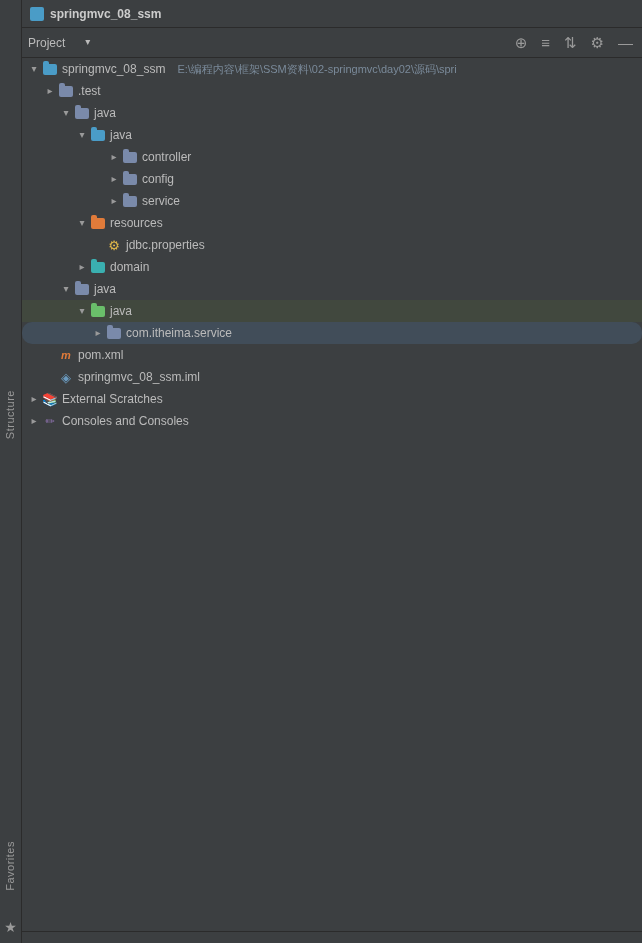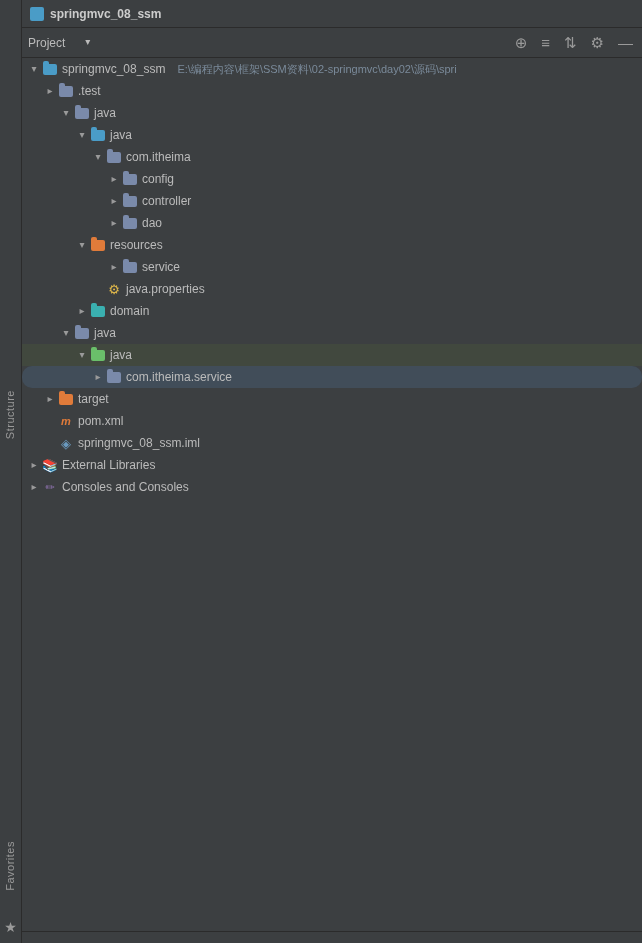--- a/index.html
+++ b/index.html
@@ -355,14 +355,6 @@
         <span class="item-label">java</span>
       </div>
       <div class="tree-item">
-        <span class="indent" style="width: 68px;"></span>
-        <span class="arrow expanded"></span>
-        <span class="item-icon">
-          <div class="icon-folder"></div>
-        </span>
-        <span class="item-label">com.itheima</span>
-      </div>
-      <div class="tree-item">
         <span class="indent" style="width: 84px;"></span>
         <span class="arrow collapsed"></span>
         <span class="item-icon">

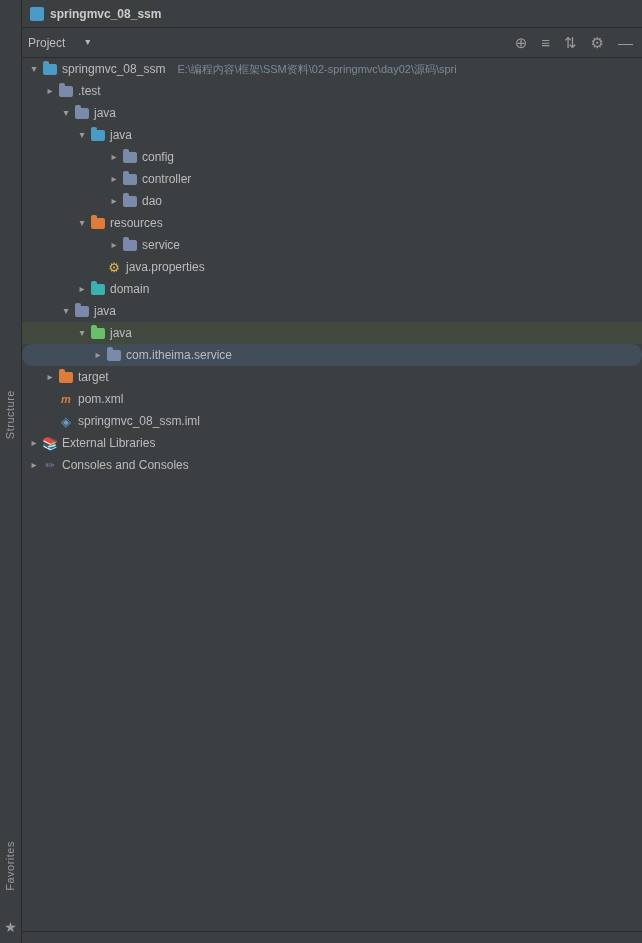--- a/index.html
+++ b/index.html
@@ -360,15 +360,15 @@
         <span class="item-icon">
           <div class="icon-folder"></div>
         </span>
+        <span class="item-label">controller</span>
+      </div>
+      <div class="tree-item">
+        <span class="indent" style="width: 84px;"></span>
+        <span class="arrow collapsed"></span>
+        <span class="item-icon">
+          <div class="icon-folder"></div>
+        </span>
         <span class="item-label">config</span>
-      </div>
-      <div class="tree-item">
-        <span class="indent" style="width: 84px;"></span>
-        <span class="arrow collapsed"></span>
-        <span class="item-icon">
-          <div class="icon-folder"></div>
-        </span>
-        <span class="item-label">controller</span>
       </div>
       <div class="tree-item">
         <span class="indent" style="width: 84px;"></span>

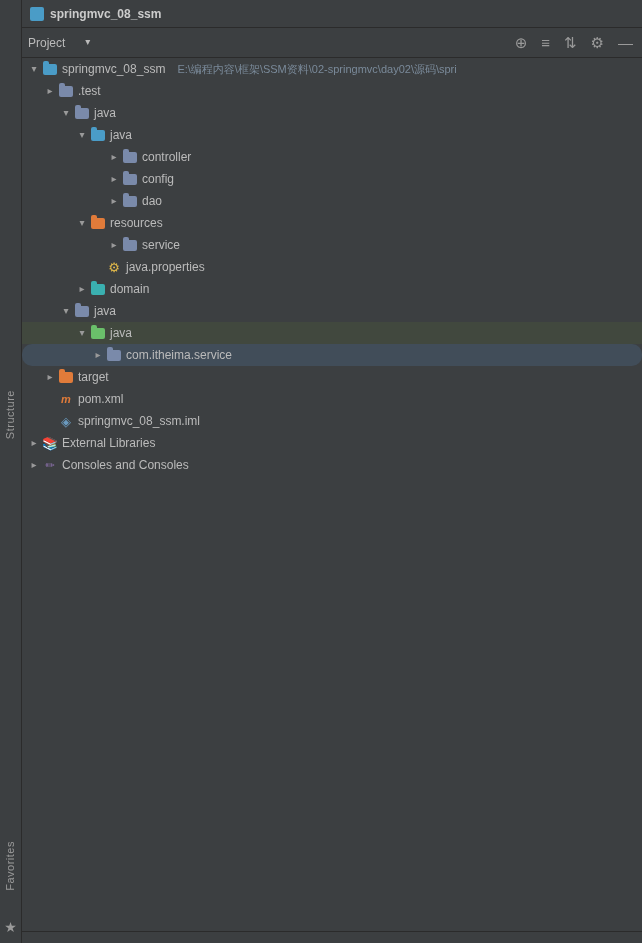--- a/index.html
+++ b/index.html
@@ -371,14 +371,6 @@
         <span class="item-label">config</span>
       </div>
       <div class="tree-item">
-        <span class="indent" style="width: 84px;"></span>
-        <span class="arrow collapsed"></span>
-        <span class="item-icon">
-          <div class="icon-folder"></div>
-        </span>
-        <span class="item-label">dao</span>
-      </div>
-      <div class="tree-item">
         <span class="indent" style="width: 52px;"></span>
         <span class="arrow expanded"></span>
         <span class="item-icon">

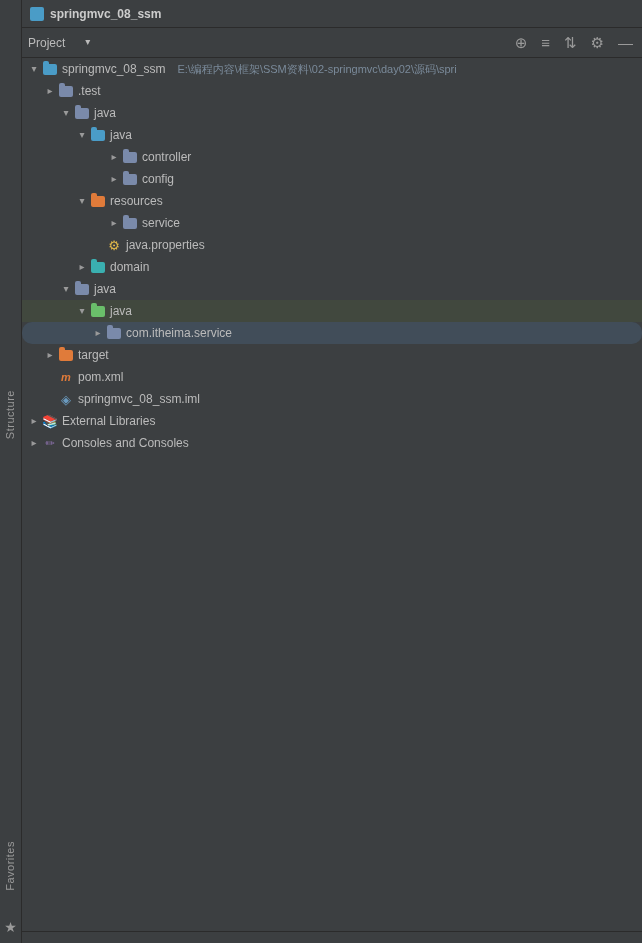--- a/index.html
+++ b/index.html
@@ -371,20 +371,20 @@
         <span class="item-label">config</span>
       </div>
       <div class="tree-item">
+        <span class="indent" style="width: 84px;"></span>
+        <span class="arrow collapsed"></span>
+        <span class="item-icon">
+          <div class="icon-folder"></div>
+        </span>
+        <span class="item-label">service</span>
+      </div>
+      <div class="tree-item">
         <span class="indent" style="width: 52px;"></span>
         <span class="arrow expanded"></span>
         <span class="item-icon">
           <div class="icon-folder-orange"></div>
         </span>
         <span class="item-label">resources</span>
-      </div>
-      <div class="tree-item">
-        <span class="indent" style="width: 84px;"></span>
-        <span class="arrow collapsed"></span>
-        <span class="item-icon">
-          <div class="icon-folder"></div>
-        </span>
-        <span class="item-label">service</span>
       </div>
       <div class="tree-item">
         <span class="indent" style="width: 68px;"></span>

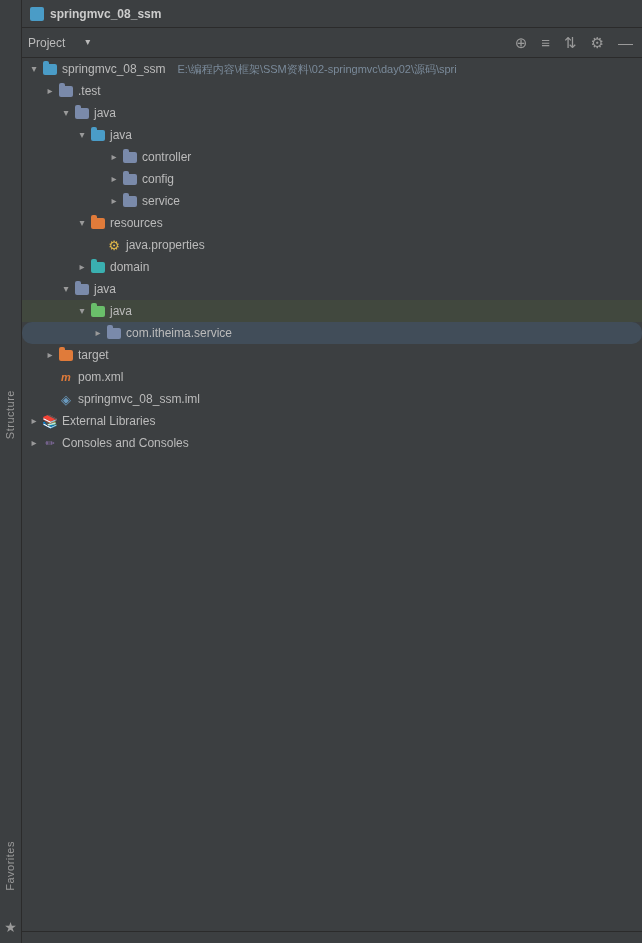--- a/index.html
+++ b/index.html
@@ -392,7 +392,7 @@
         <span class="item-icon">
           <span style="color:#e0b84a;font-size:13px;">⚙</span>
         </span>
-        <span class="item-label">java.properties</span>
+        <span class="item-label">jdbc.properties</span>
       </div>
       <div class="tree-item">
         <span class="indent" style="width: 52px;"></span>

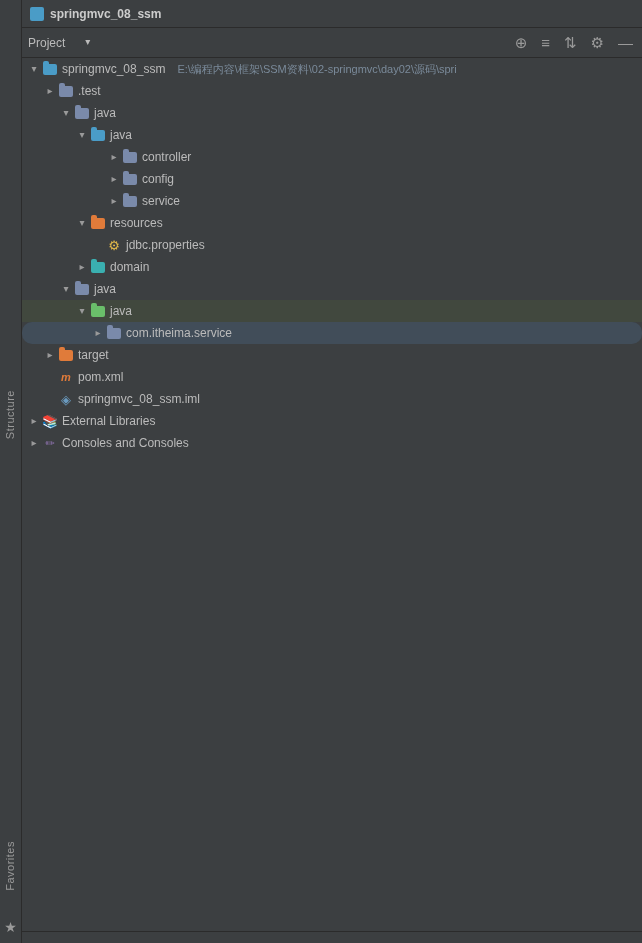--- a/index.html
+++ b/index.html
@@ -428,24 +428,16 @@
       </div>
       <div class="tree-item">
         <span class="indent" style="width: 20px;"></span>
-        <span class="arrow collapsed"></span>
-        <span class="item-icon">
-          <div class="icon-folder-orange"></div>
-        </span>
-        <span class="item-label">target</span>
+        <span class="arrow none">&nbsp;</span>
+        <span class="item-icon">
+          <span style="color:#e07b3a;font-size:11px;font-weight:bold;font-style:italic;">m</span>
+        </span>
+        <span class="item-label">pom.xml</span>
       </div>
       <div class="tree-item">
         <span class="indent" style="width: 20px;"></span>
         <span class="arrow none">&nbsp;</span>
         <span class="item-icon">
-          <span style="color:#e07b3a;font-size:11px;font-weight:bold;font-style:italic;">m</span>
-        </span>
-        <span class="item-label">pom.xml</span>
-      </div>
-      <div class="tree-item">
-        <span class="indent" style="width: 20px;"></span>
-        <span class="arrow none">&nbsp;</span>
-        <span class="item-icon">
           <span style="color:#6a9abf;font-size:13px;">◈</span>
         </span>
         <span class="item-label">springmvc_08_ssm.iml</span>

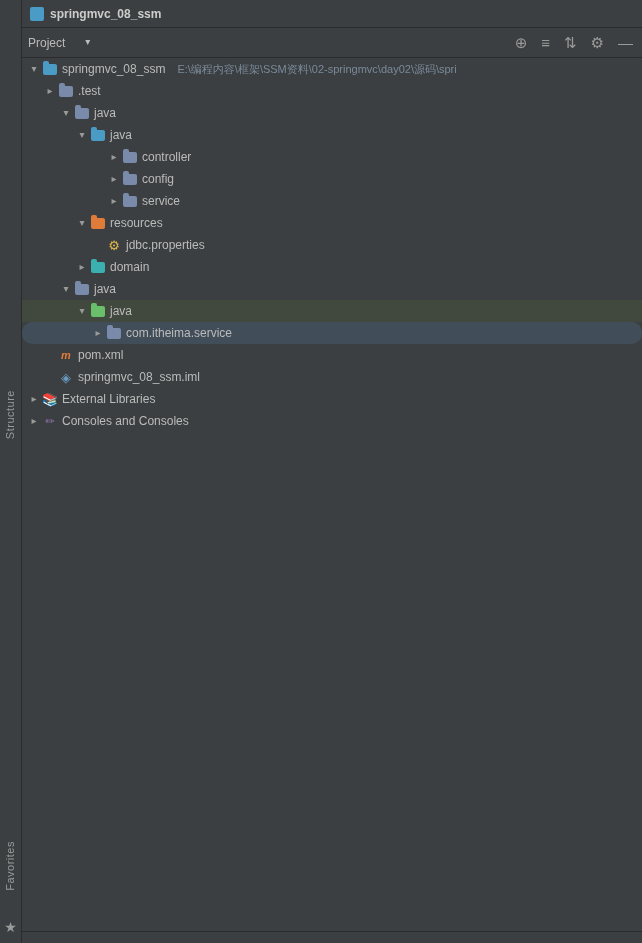--- a/index.html
+++ b/index.html
@@ -448,7 +448,7 @@
         <span class="item-icon">
           <span style="color:#7a9abf;font-size:13px;">📚</span>
         </span>
-        <span class="item-label">External Libraries</span>
+        <span class="item-label">External Scratches</span>
       </div>
       <div class="tree-item">
         <span class="indent" style="width: 4px;"></span>

